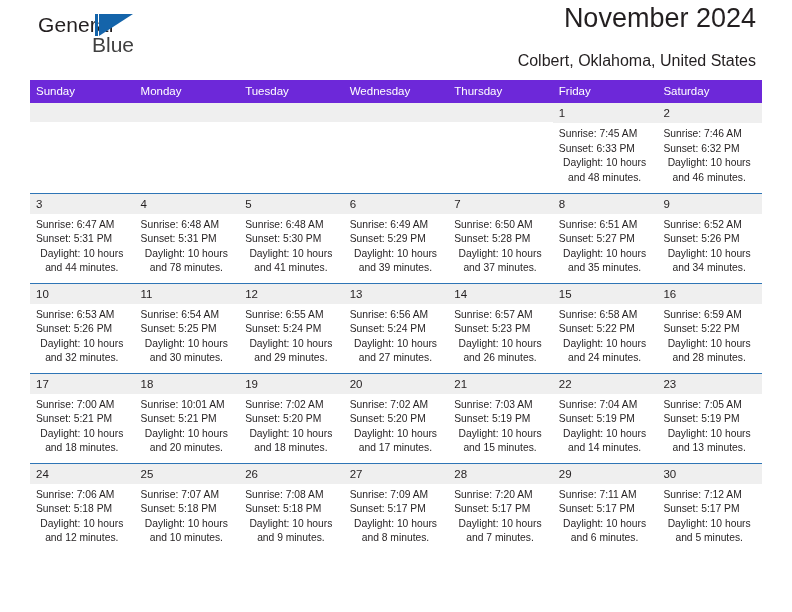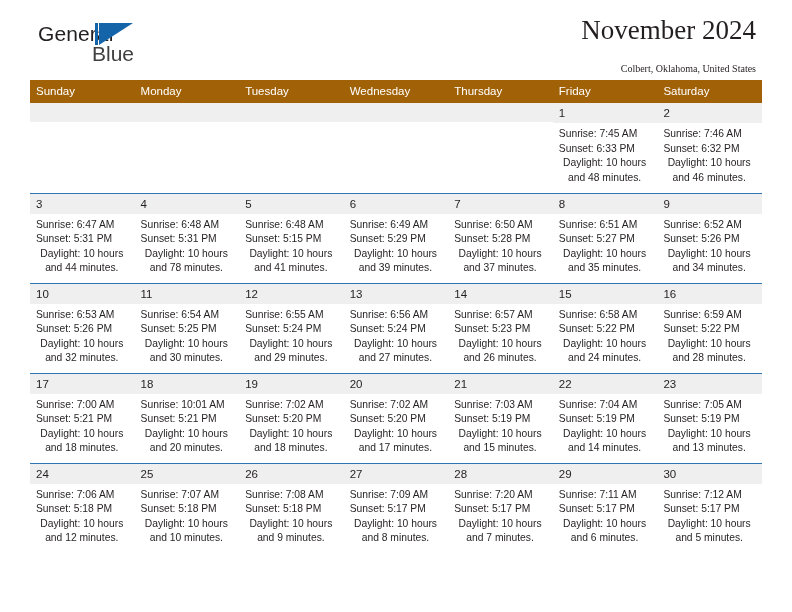--- a/index.html
+++ b/index.html
@@ -25,7 +25,7 @@
   
   .topbar {
     display: flex;
-    align-items: flex-end;
+    align-items: center;
     justify-content: space-between;
     height: 74px;
     box-sizing: border-box;

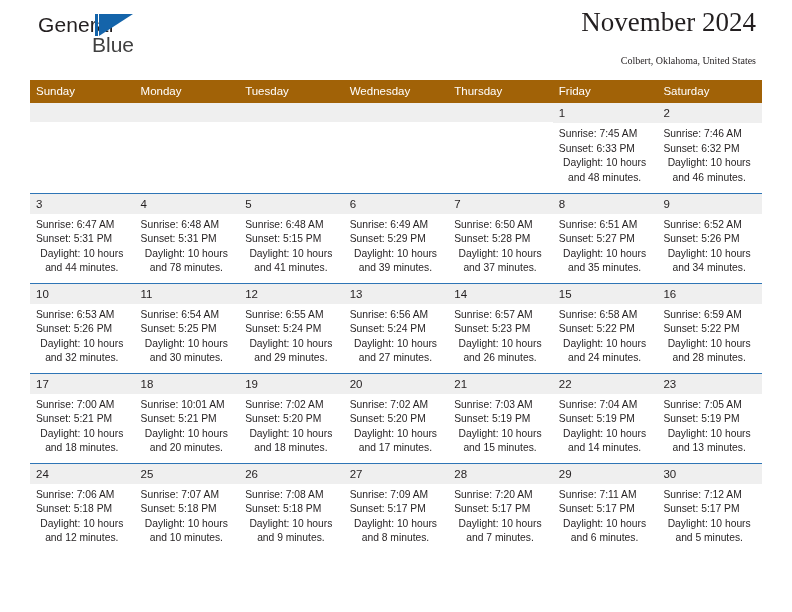--- a/index.html
+++ b/index.html
@@ -73,7 +73,6 @@
   .titles {
     text-align: right;
     padding-right: 6px;
-    font-family: Liberation Serif, serif;
   }
   .cal-title {
     font-size: 27px;

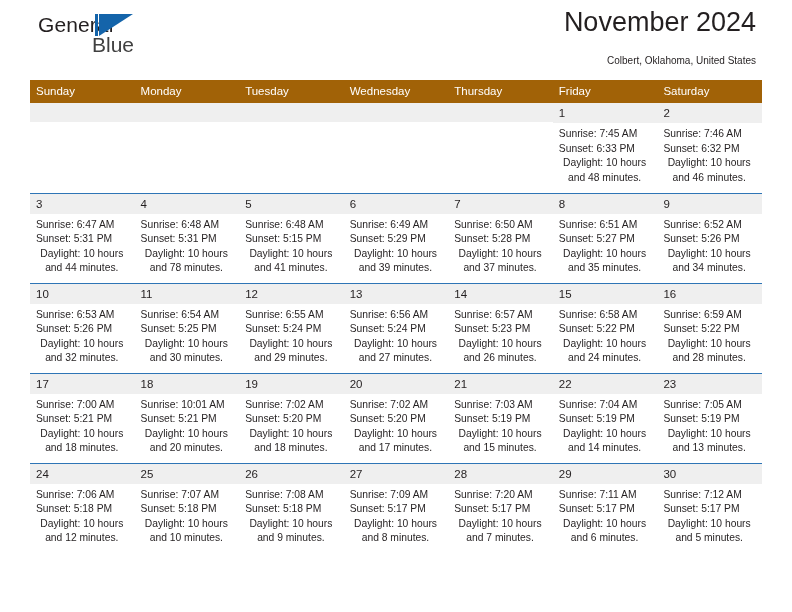--- a/index.html
+++ b/index.html
@@ -83,7 +83,7 @@
   }
   .cal-sub {
     margin-top: 18px;
-    font-size: 10px;
+    font-size: 16px;
     color: #231f20;
     white-space: nowrap;
   }

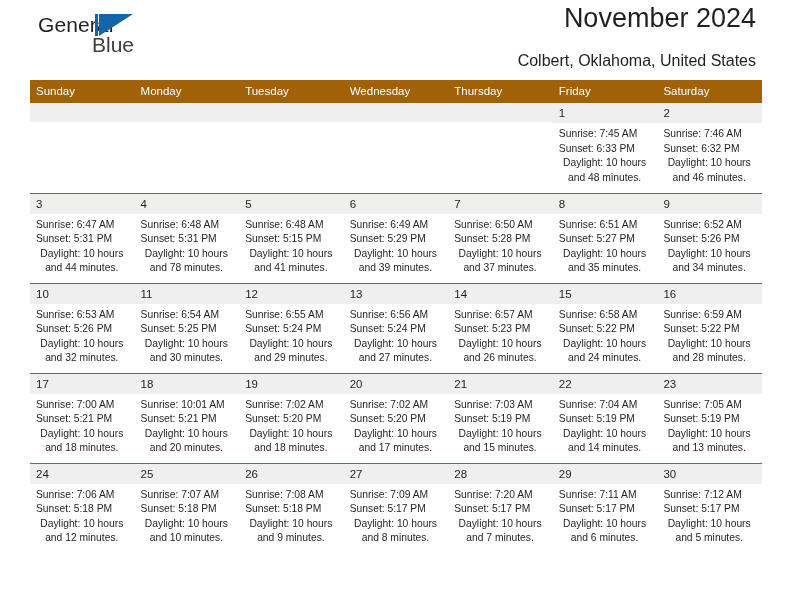--- a/index.html
+++ b/index.html
@@ -96,7 +96,7 @@
     margin-top: 6px;
   }
   .cal th {
-    background: #a16207;
+    background: #6d28d9;
     color: #ffffff;
     font-size: 11.5px;
     font-weight: normal;

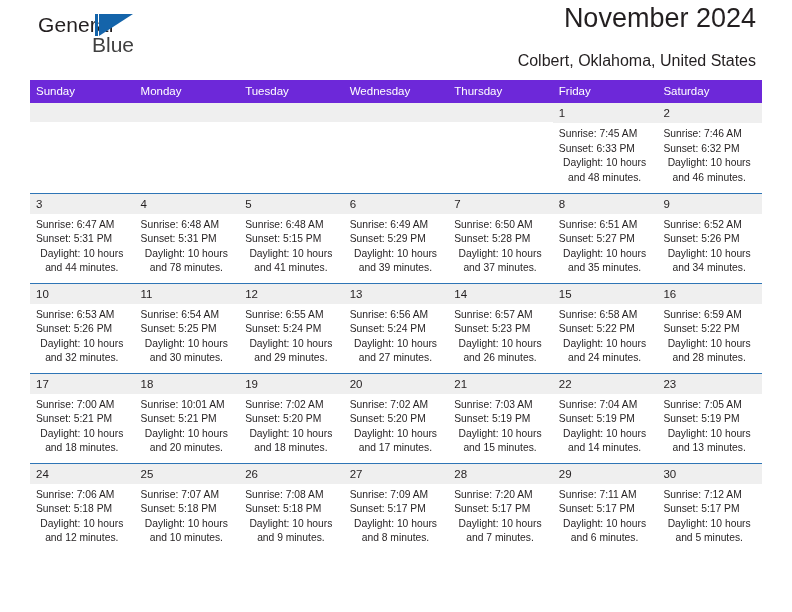--- a/index.html
+++ b/index.html
@@ -223,7 +223,7 @@
             <div class="daynum">5</div>
             <div class="info">
               <div>Sunrise: 6:48 AM</div>
-              <div>Sunset: 5:15 PM</div>
+              <div>Sunset: 5:30 PM</div>
               <div class="daylight">Daylight: 10 hours and 41 minutes.</div>
             </div>
           </td>

